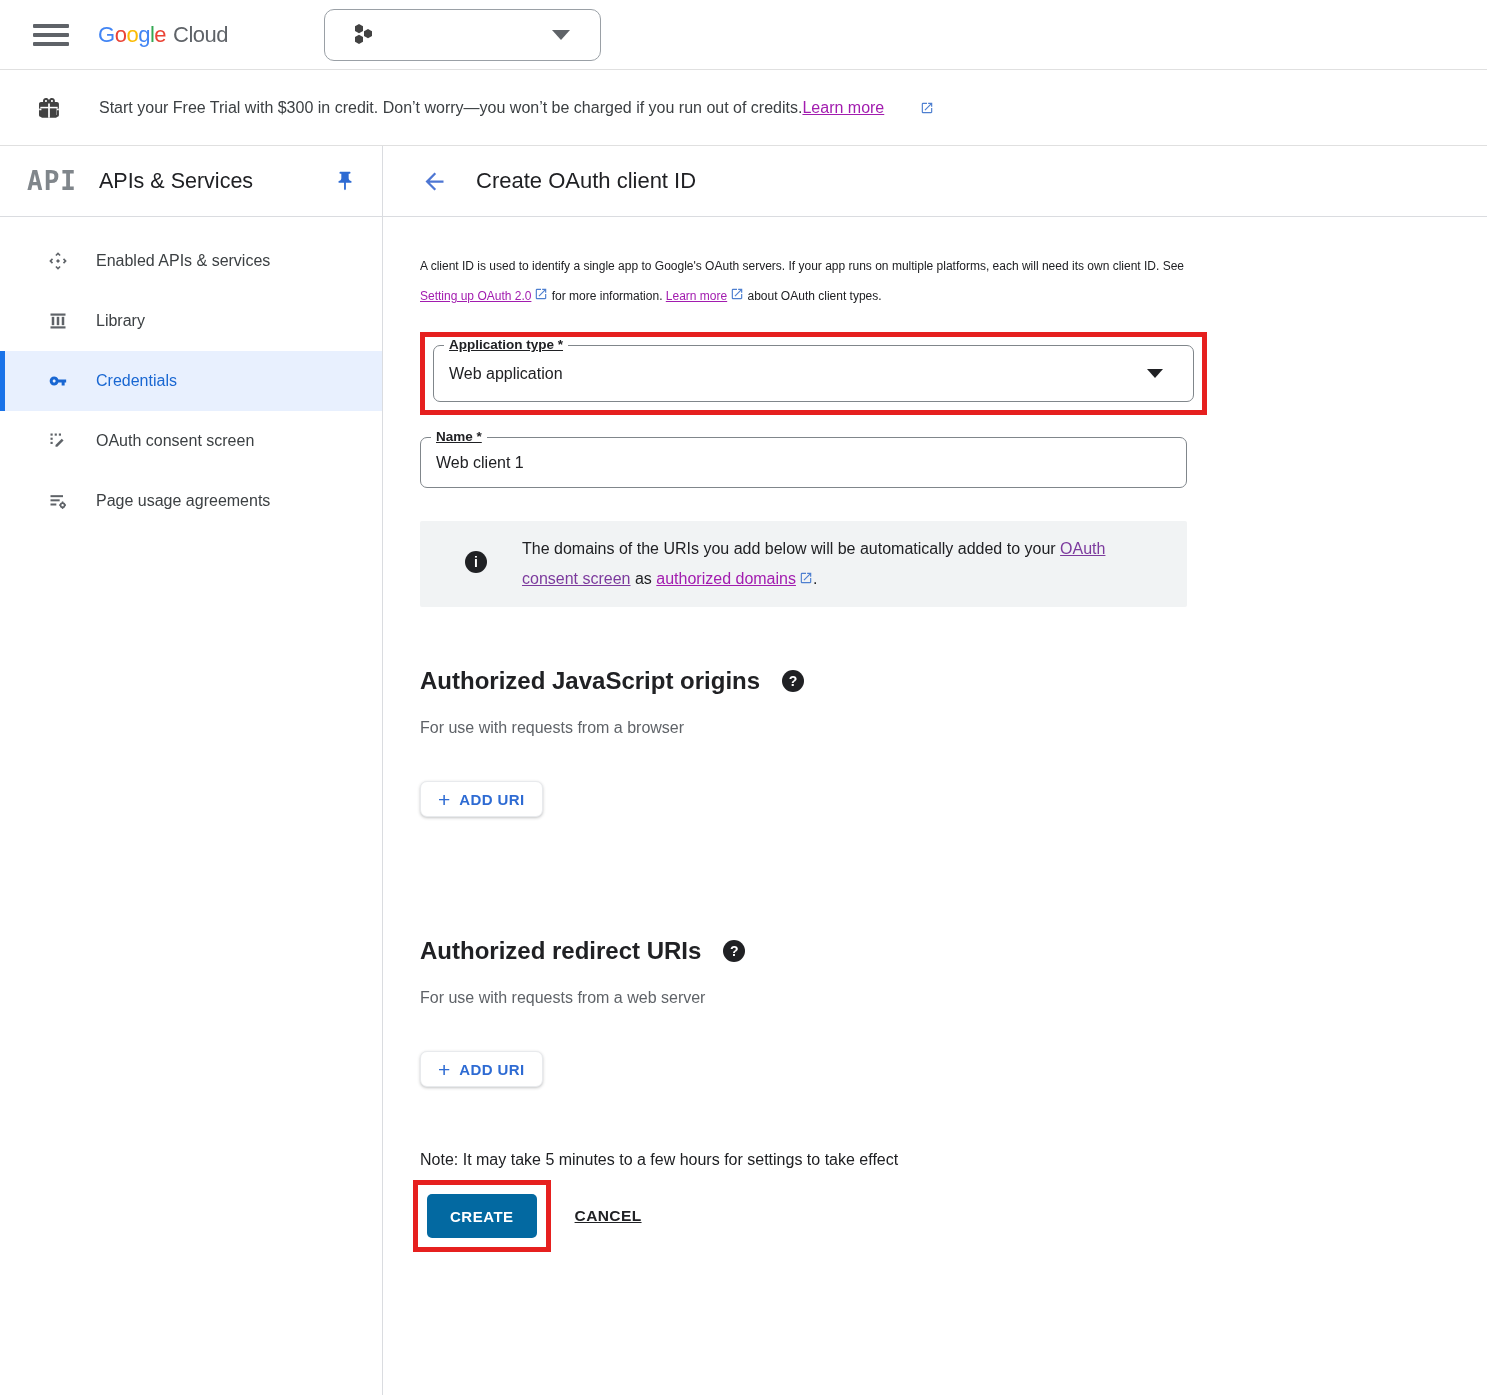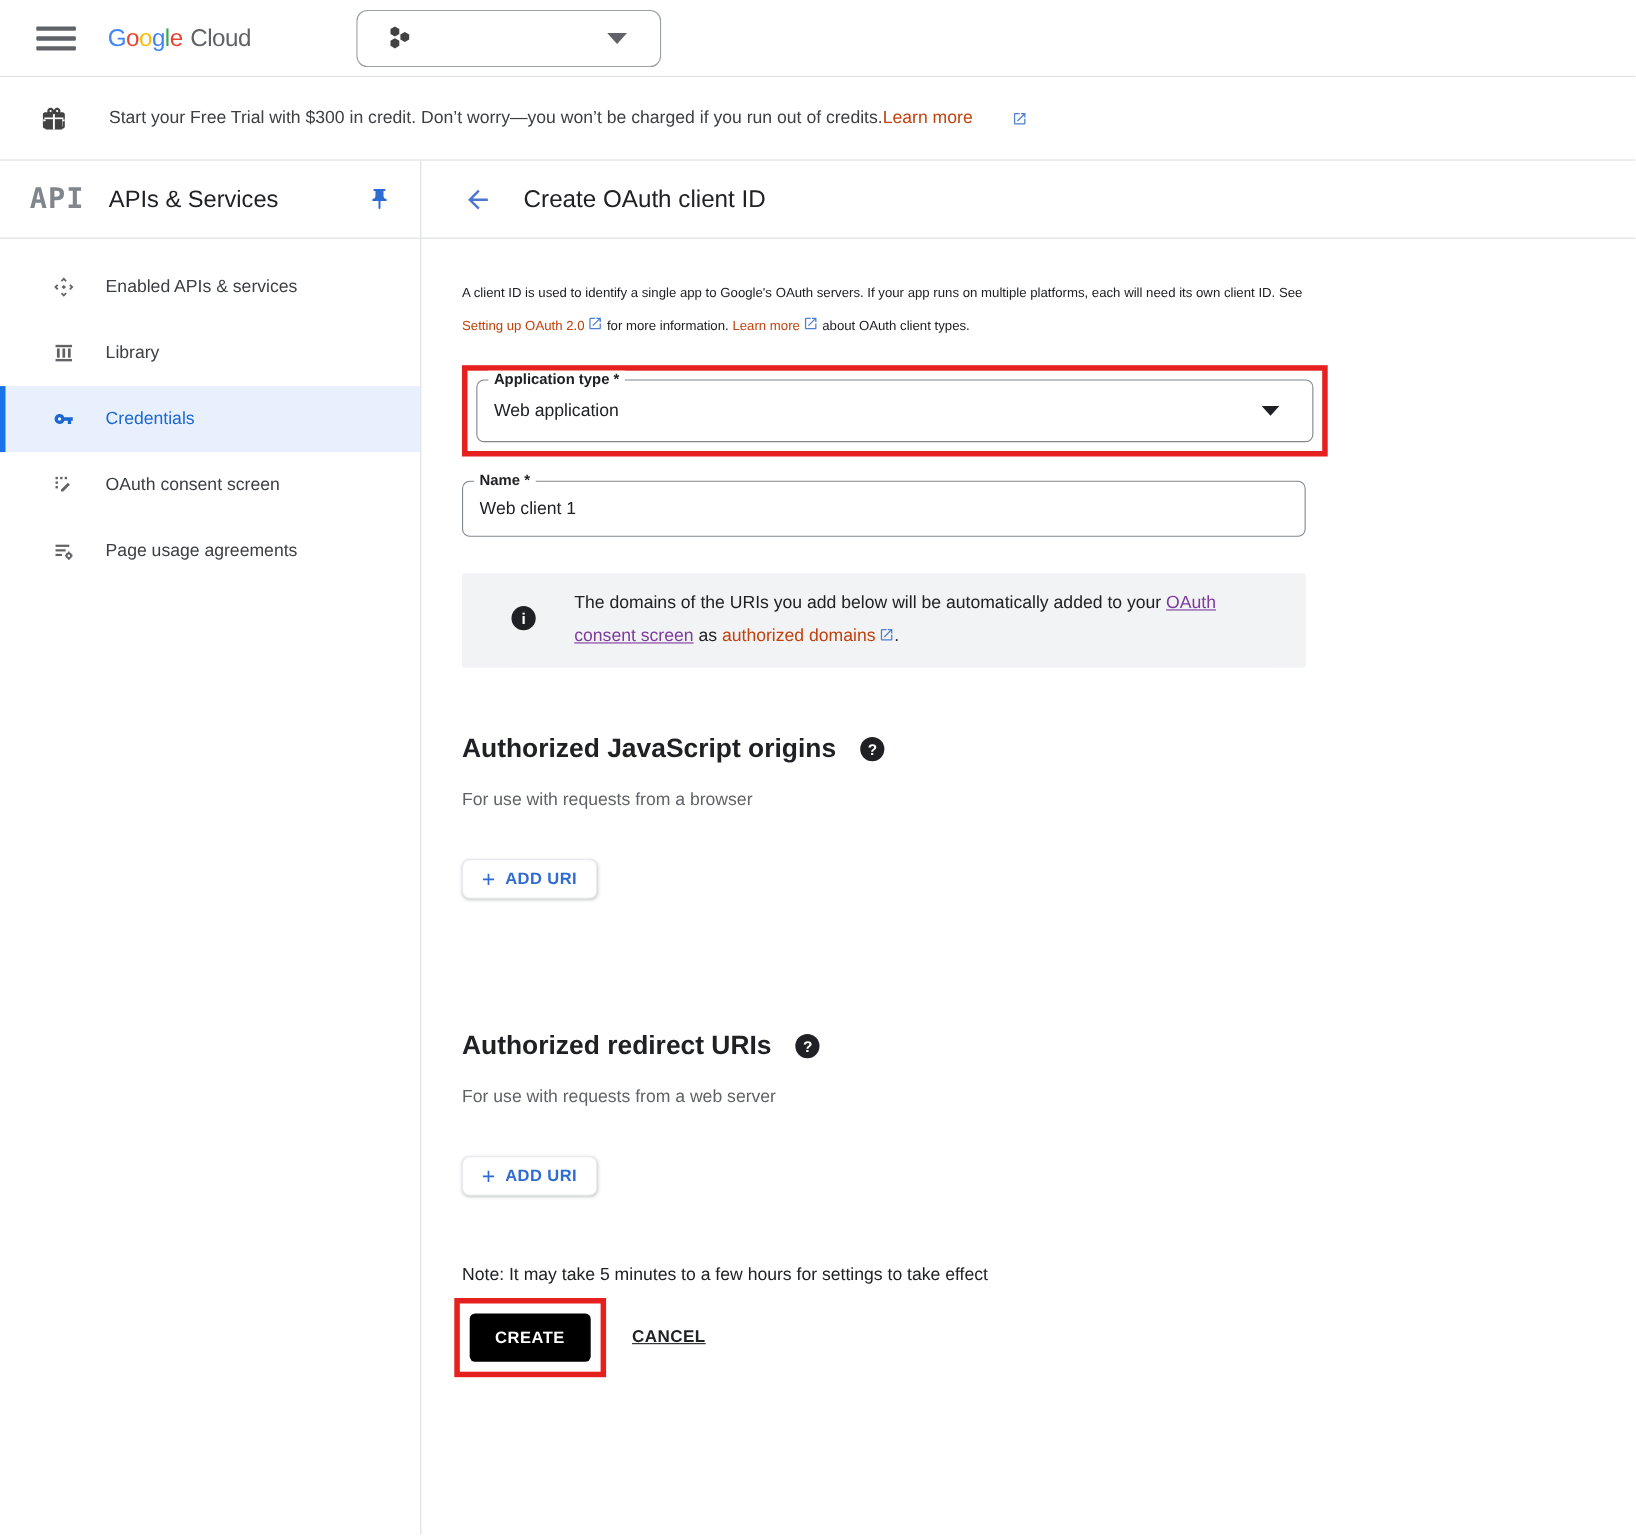--- a/index.html
+++ b/index.html
@@ -22,7 +22,7 @@
   .banner { height:76px; border-bottom:1px solid #e0e0e0; display:flex; align-items:center; }
   .banner svg { margin-left:36px; flex:none; }
   .banner-text { margin-left:37px; font-size:16px; color:#3c4043; }
-  a.link { color:#c2410c; cursor:pointer;text-align:right; }
+  a.link { color:#a21caf; text-decoration:underline; cursor:pointer;text-align:right; }
   .ext { display:inline-block; vertical-align:-1px; margin-left:3px; }
 
   

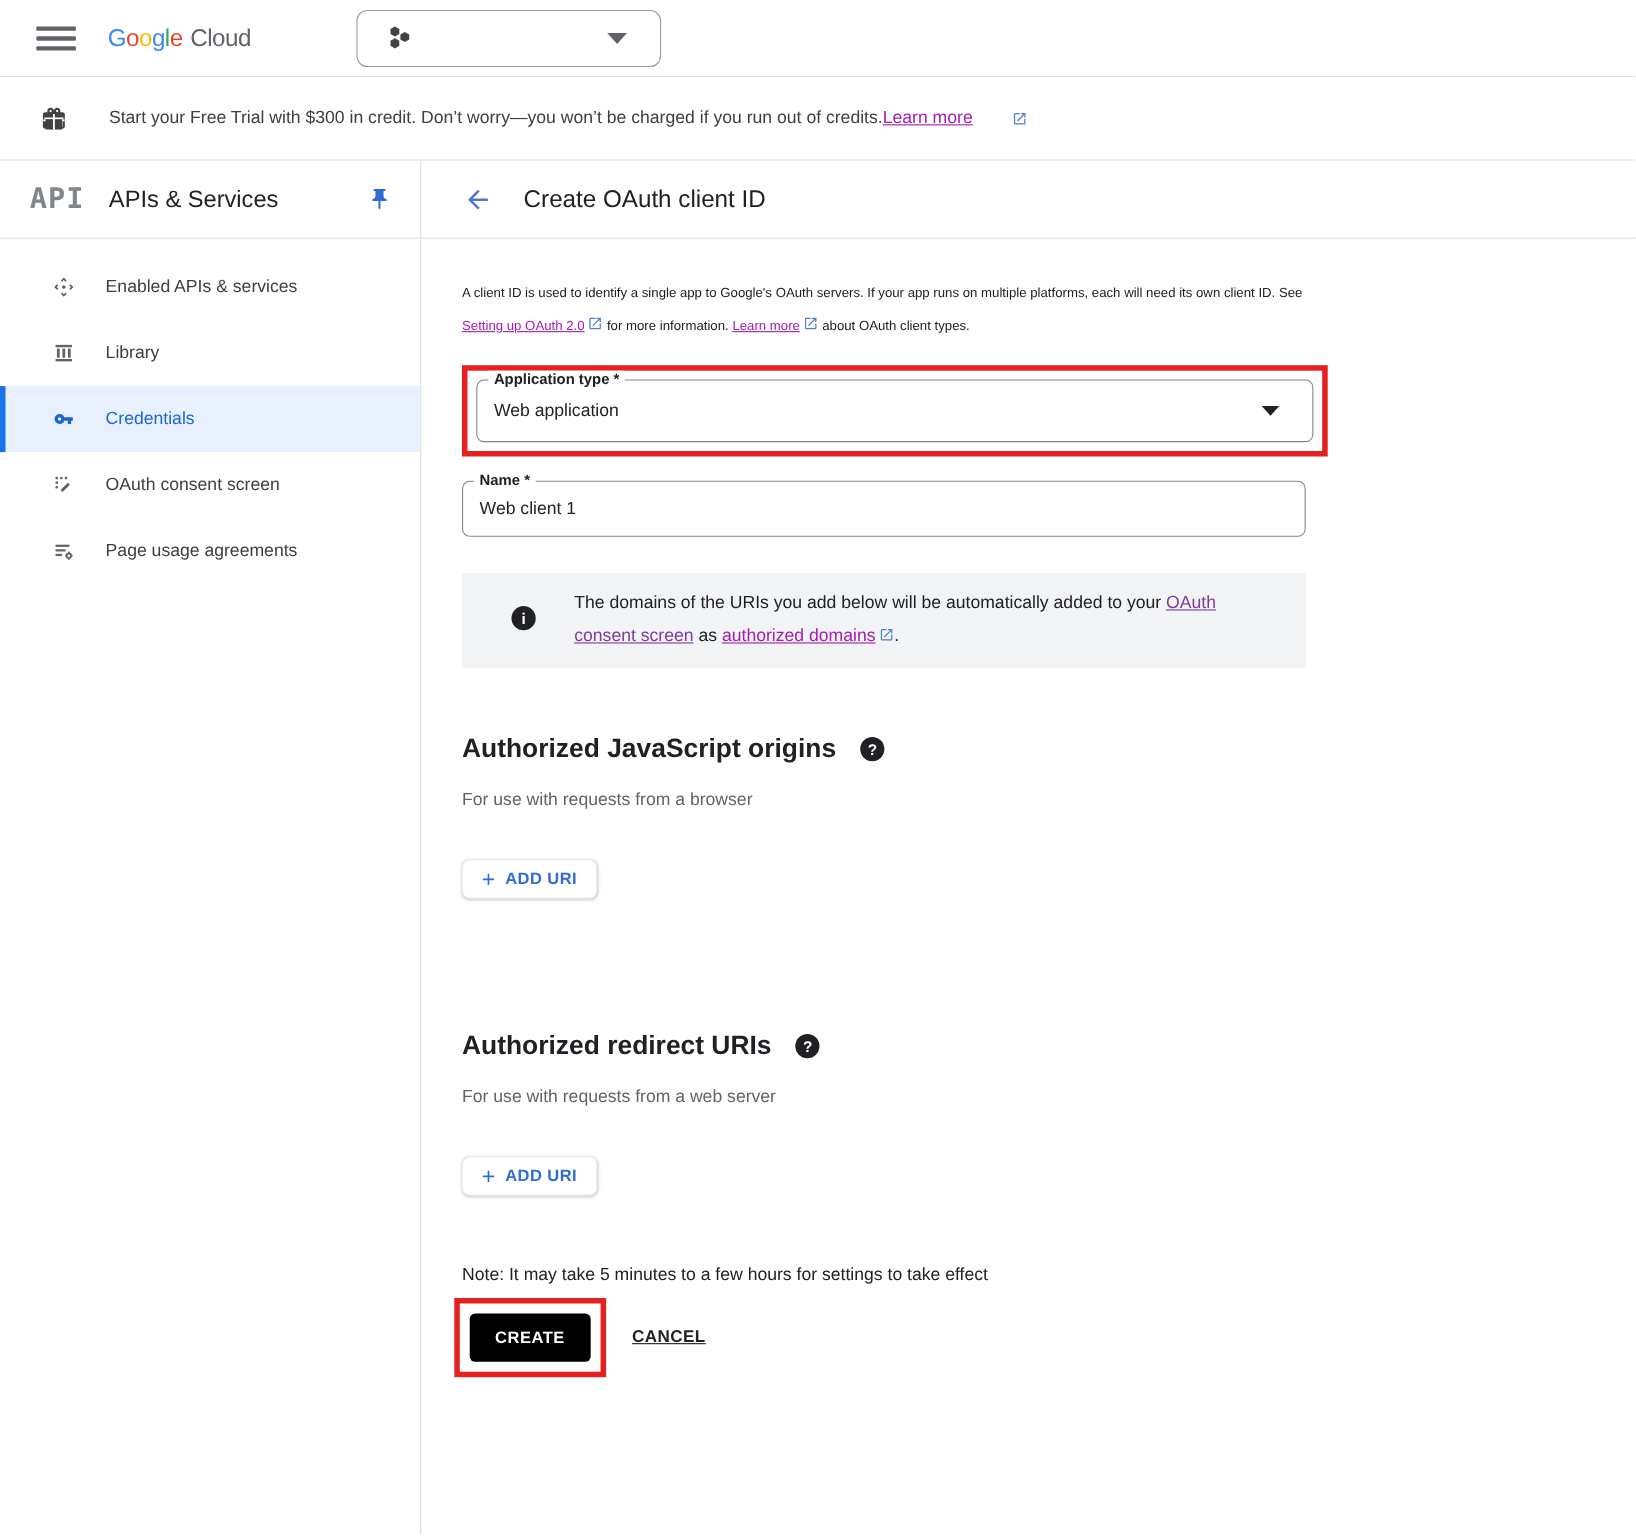--- a/index.html
+++ b/index.html
@@ -49,7 +49,7 @@
 
   .red-box { margin-top:21px; width:787px; border:5px solid #e6201f; padding:8px; }
   .field { position:relative; border:1px solid #80868b; border-radius:7px; background:#fff; }
-  .field label { position:absolute; top:-9px; left:10px; background:#fff; padding:0 5px; font-size:13.5px; font-weight:bold; color:#202124; }
+  .field label { position:absolute; top:-9px; left:10px; background:#fff; padding:0 5px; font-size:13.5px; font-weight:bold; color:#202124;text-decoration:underline; }
   .field .value { font-size:16px; color:#202124; padding-left:15px; }
   .select-field { height:57px; display:flex; align-items:center; cursor:pointer; }
   .select-field .fcaret { width:0; height:0; border-left:8px solid transparent; border-right:8px solid transparent; border-top:9px solid #202124; margin-left:auto; margin-right:30px; }

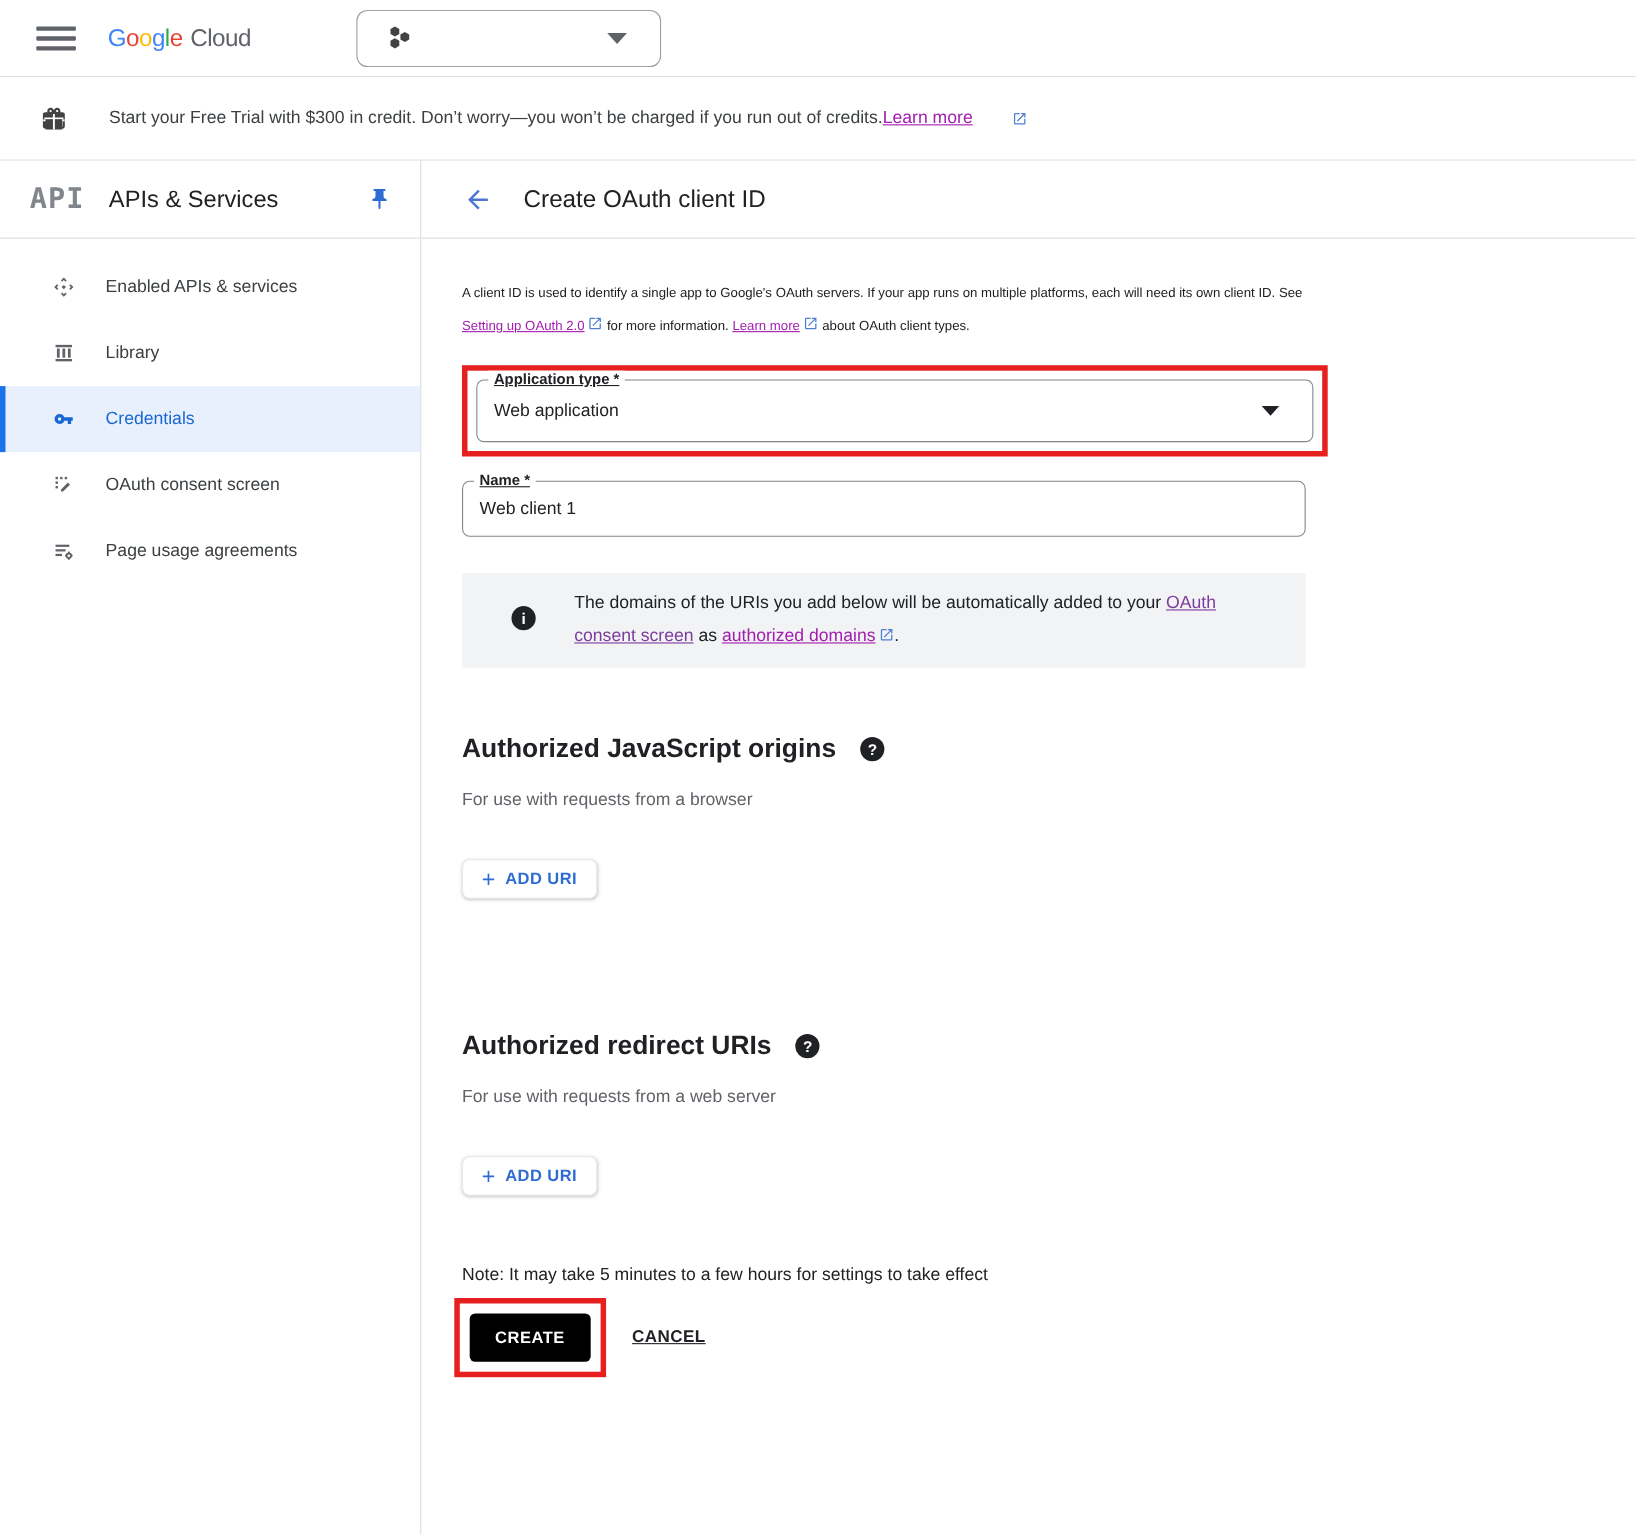--- a/index.html
+++ b/index.html
@@ -74,7 +74,7 @@
   .note { margin-top:64px; font-size:16px; color:#202124; }
   .actions { margin-top:11px; display:flex; align-items:center; }
   .red-box-btn { border:5px solid #e6201f; padding:9px; margin-left:-7px; }
-  .create-btn { background:#000000; color:#fff; border:none; border-radius:5px; height:44px; padding:0 23px; font-size:15px; font-weight:bold; letter-spacing:.5px; cursor:pointer; font-family:inherit; }
+  .create-btn { background:#0369a1; color:#fff; border:none; border-radius:5px; height:44px; padding:0 23px; font-size:15px; font-weight:bold; letter-spacing:.5px; cursor:pointer; font-family:inherit; }
   .cancel-btn { background:none; border:none; margin-left:24px; font-size:15.5px; font-weight:bold; letter-spacing:.4px; color:#202124; cursor:pointer; font-family:inherit;text-decoration:underline; }
 </style>
 </head>

